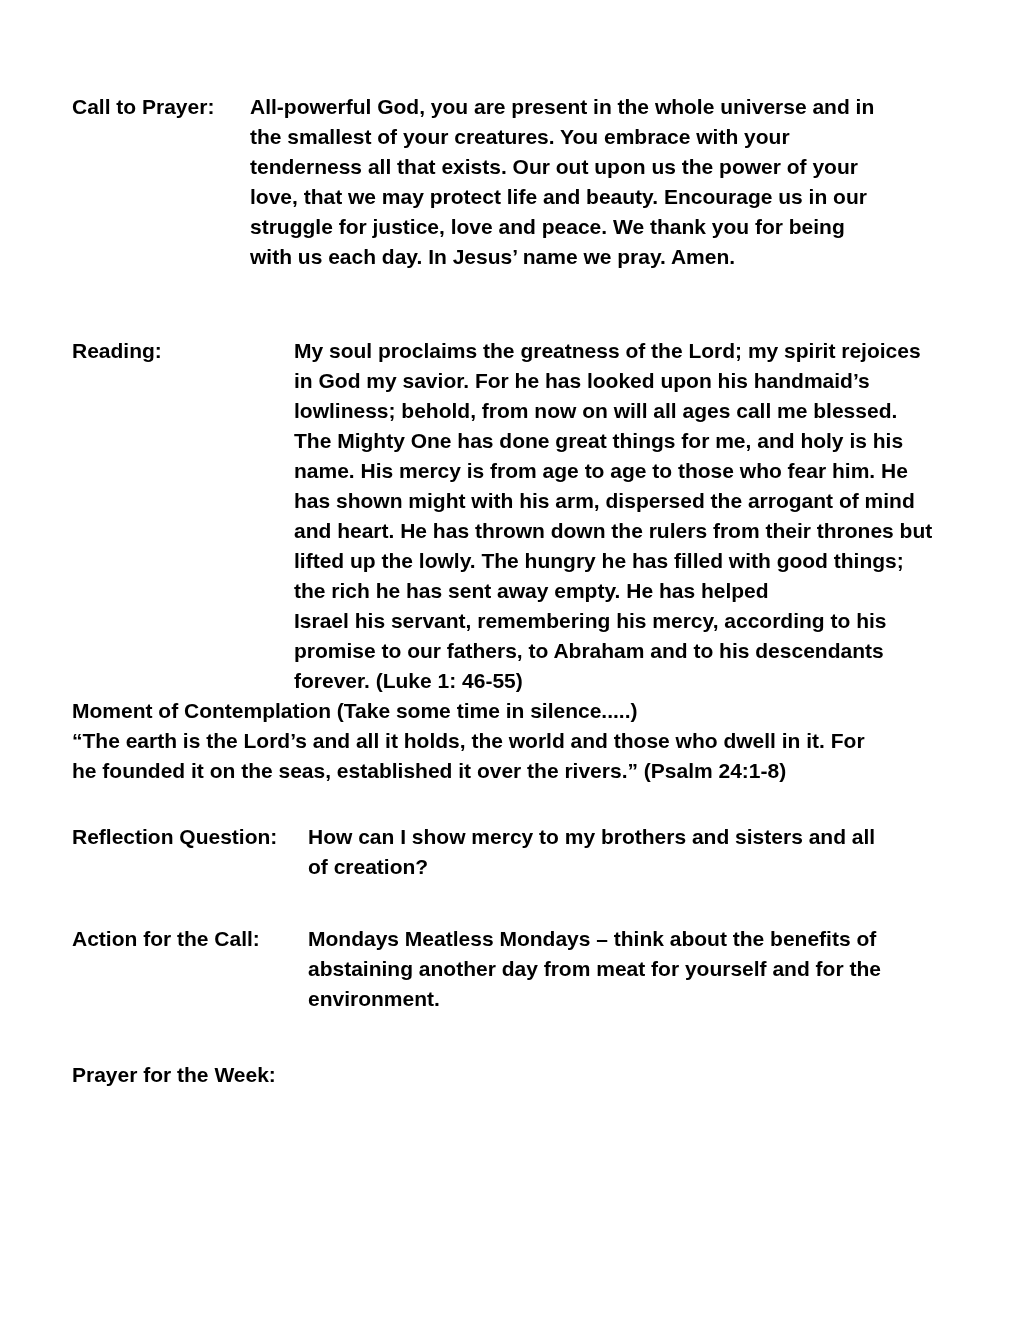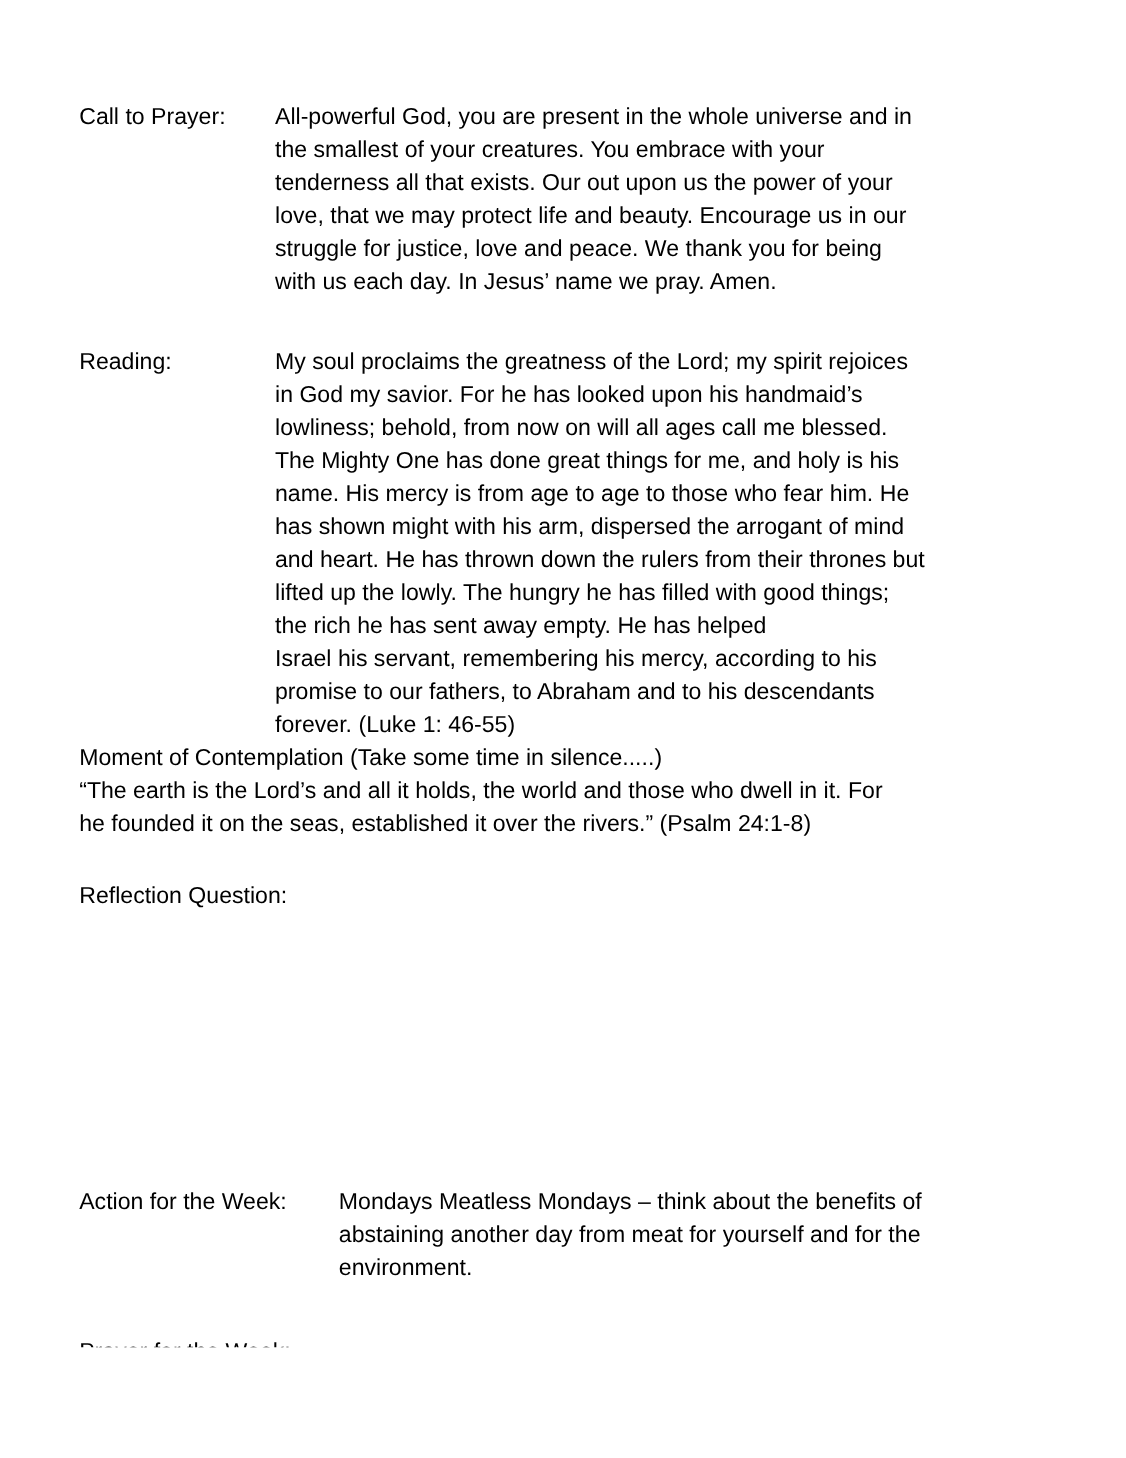--- a/index.html
+++ b/index.html
@@ -15,7 +15,7 @@
       box-sizing: border-box;
       padding: 92px 20px 0 72px;
       font-family: "Liberation Sans", sans-serif;
-      font-weight: normal;
+      font-weight: bold;
       font-size: 21px;
       line-height: 30px;
       color: #000000;

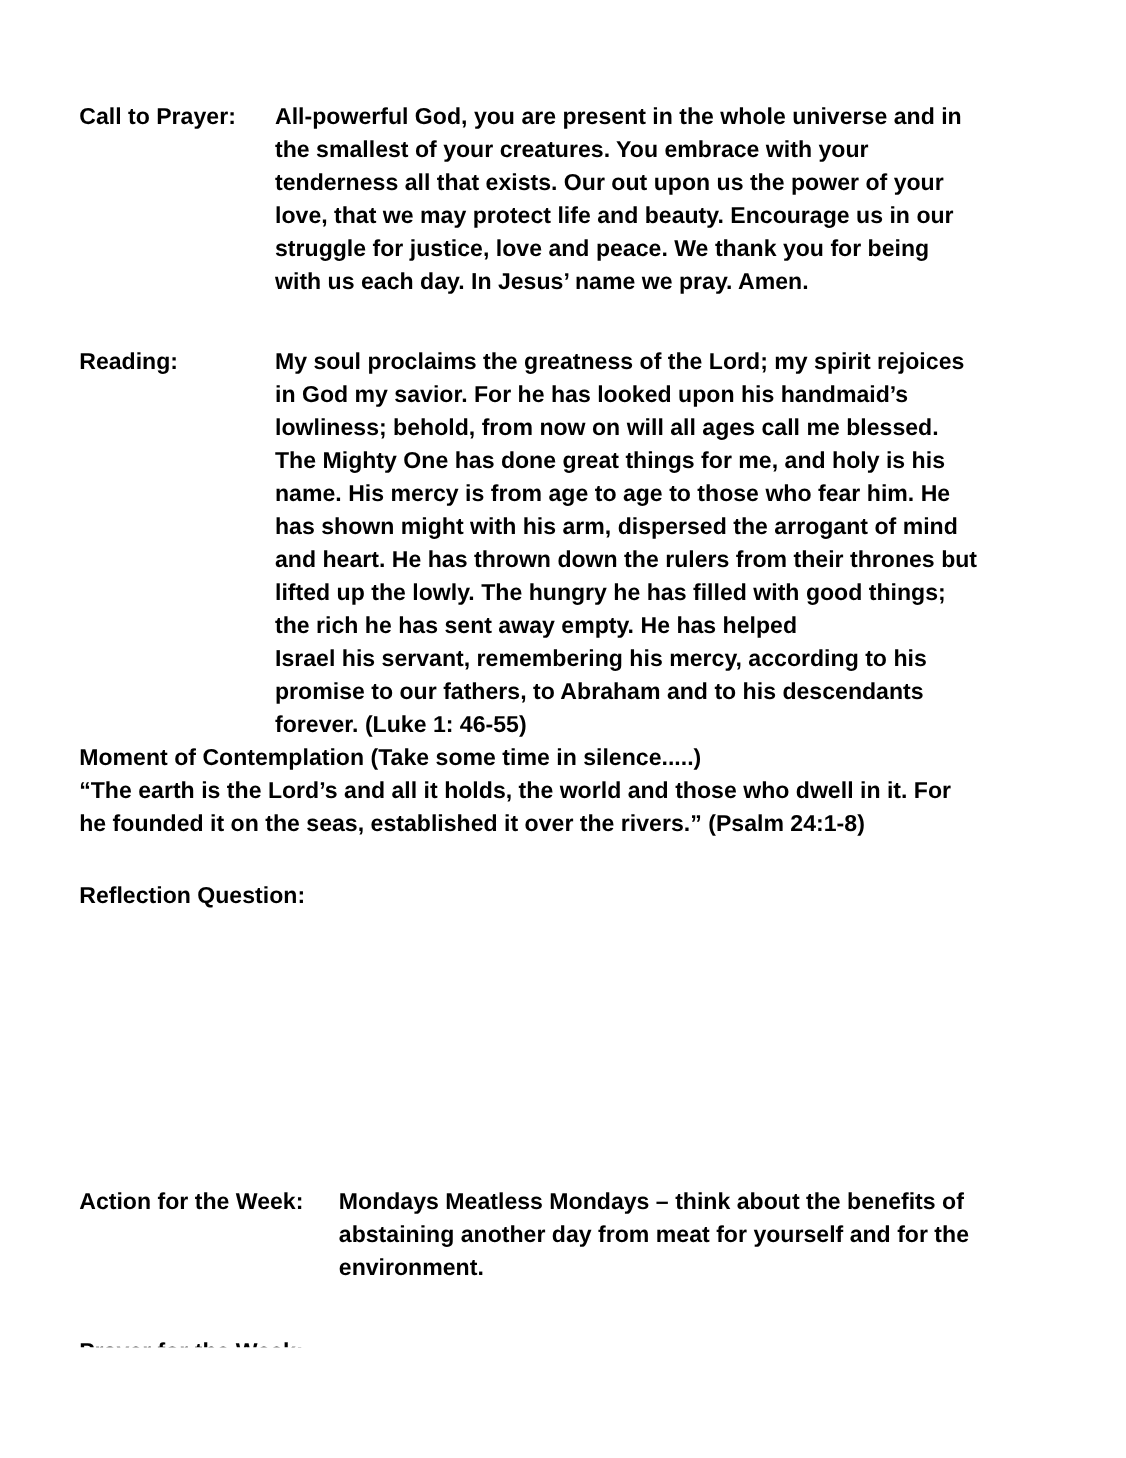--- a/index.html
+++ b/index.html
@@ -37,7 +37,7 @@
       flex: 1;
       white-space: pre-line;
     }
-    .sec-reading   { margin-top: 42px; }
+    .sec-reading   { margin-top: 64px; gap: 44px; }
     .sec-contempl  { }
     .sec-reflect   { margin-top: 36px; flex-direction: column; }
     .sec-action    { margin-top: 42px; }

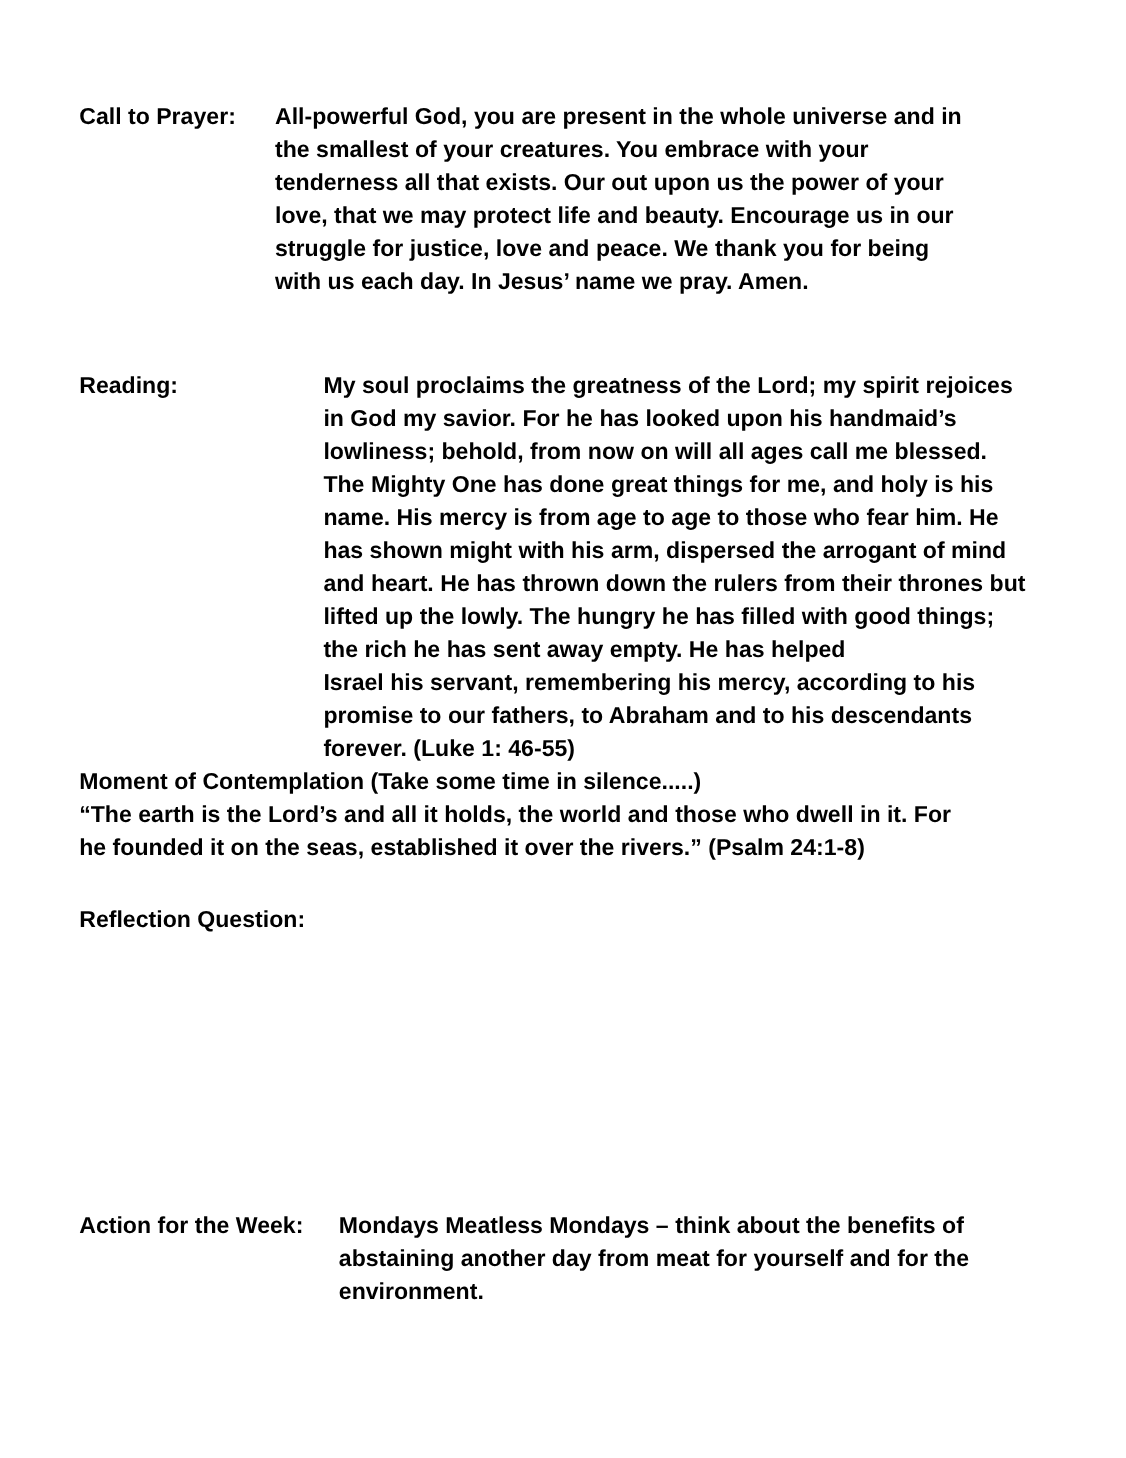--- a/index.html
+++ b/index.html
@@ -39,7 +39,7 @@
     }
     .sec-reading   { margin-top: 64px; gap: 44px; }
     .sec-contempl  { }
-    .sec-reflect   { margin-top: 36px; flex-direction: column; }
+    .sec-reflect   { margin-top: 36px; }
     .sec-action    { margin-top: 42px; }
     .sec-prayer    { margin-top: 46px; }
     .block-heading { white-space: nowrap; }

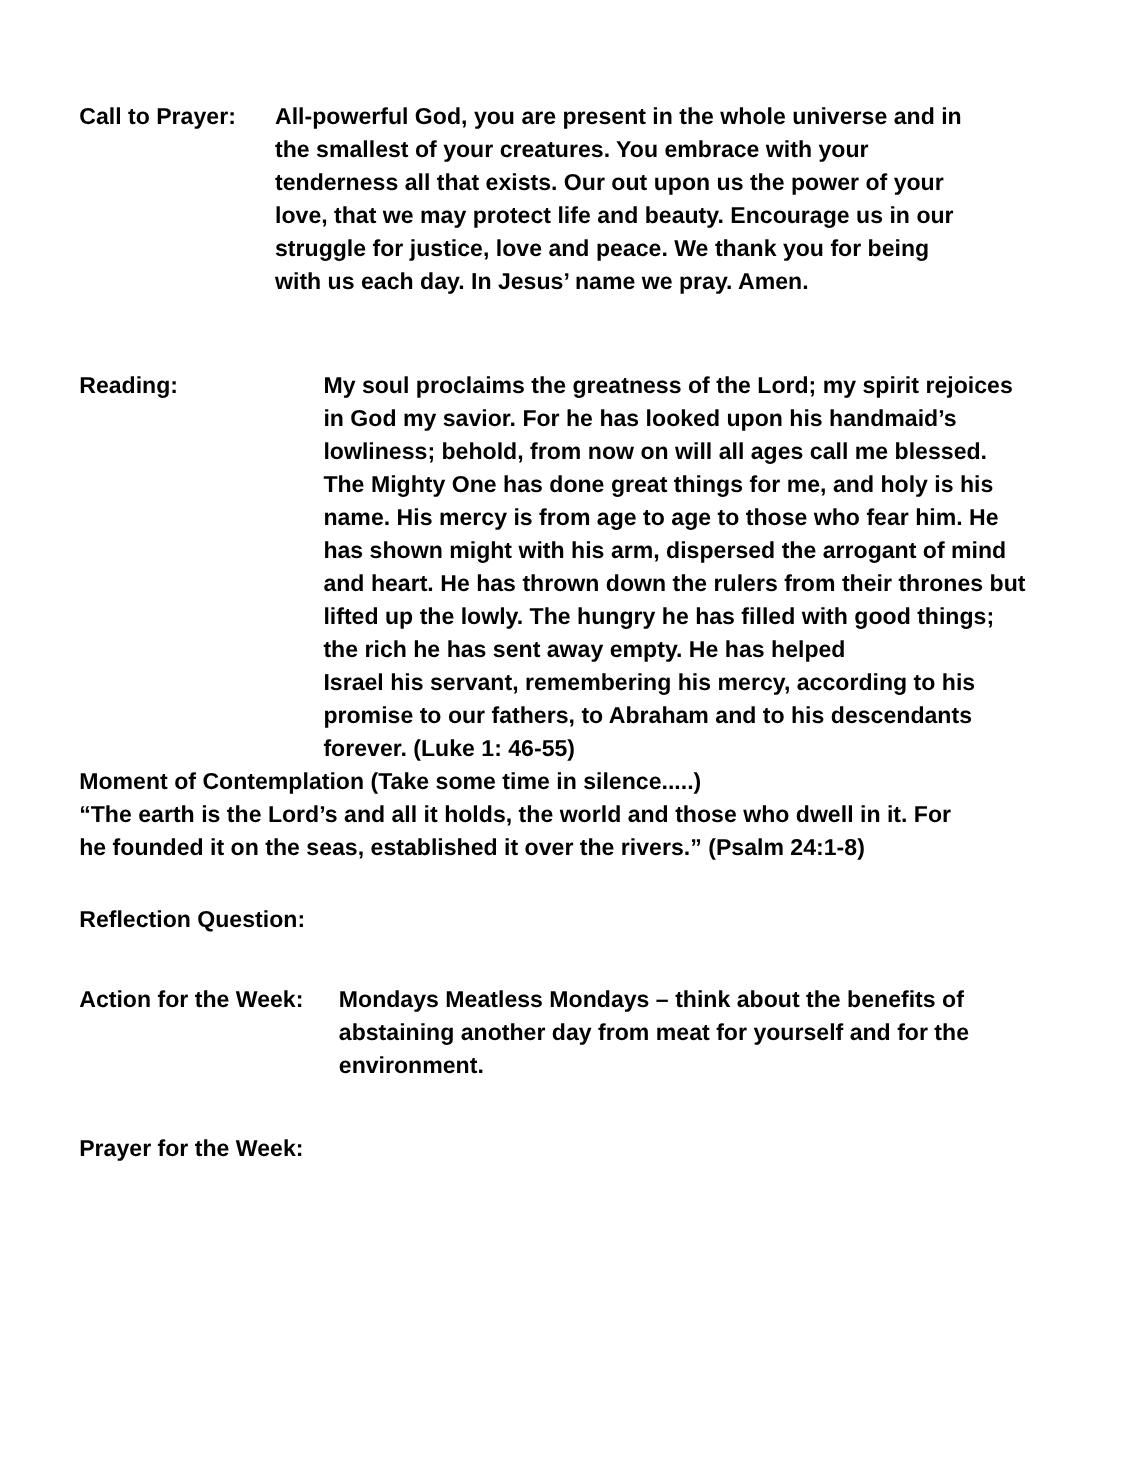--- a/index.html
+++ b/index.html
@@ -84,6 +84,8 @@
 
   <section class="row sec-reflect">
     <div class="label-b">Reflection Question:</div>
+    <div class="body-text">How can I show mercy to my brothers and sisters and all
+of creation?</div>
   </section>
 
   <section class="row sec-action">

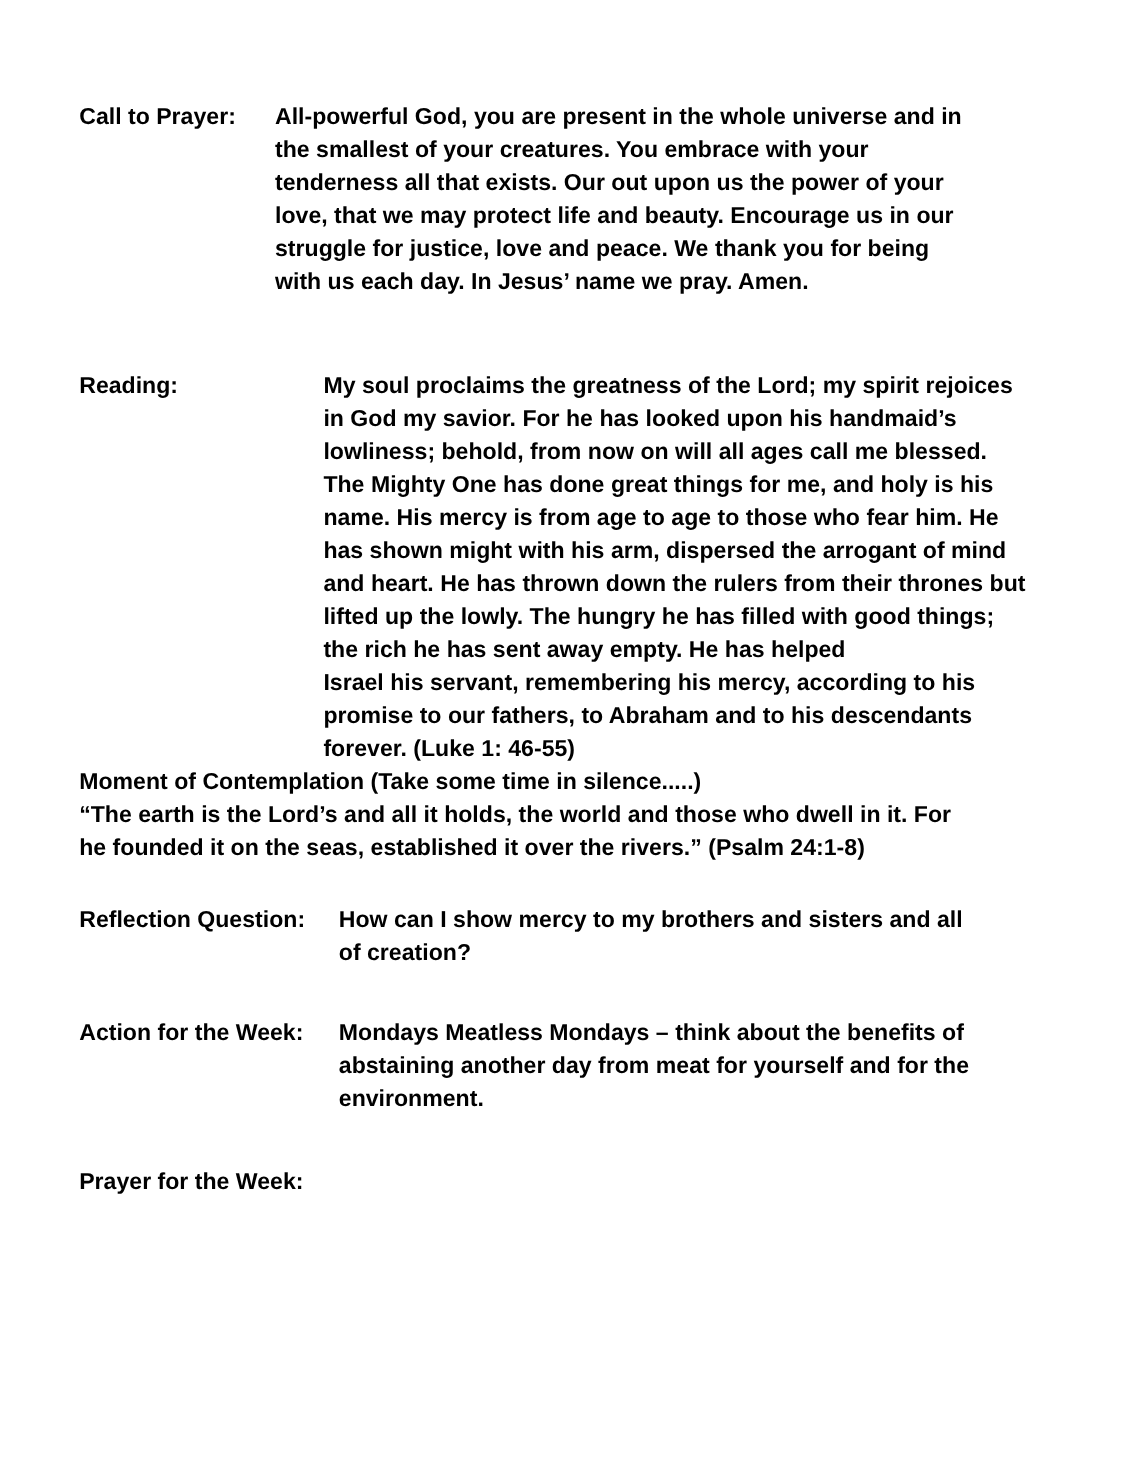--- a/index.html
+++ b/index.html
@@ -89,7 +89,7 @@
   </section>
 
   <section class="row sec-action">
-    <div class="label-b">Action for the Week:</div>
+    <div class="label-b">Action for the Call:</div>
     <div class="body-text">Mondays Meatless Mondays – think about the benefits of
 abstaining another day from meat for yourself and for the
 environment.</div>

